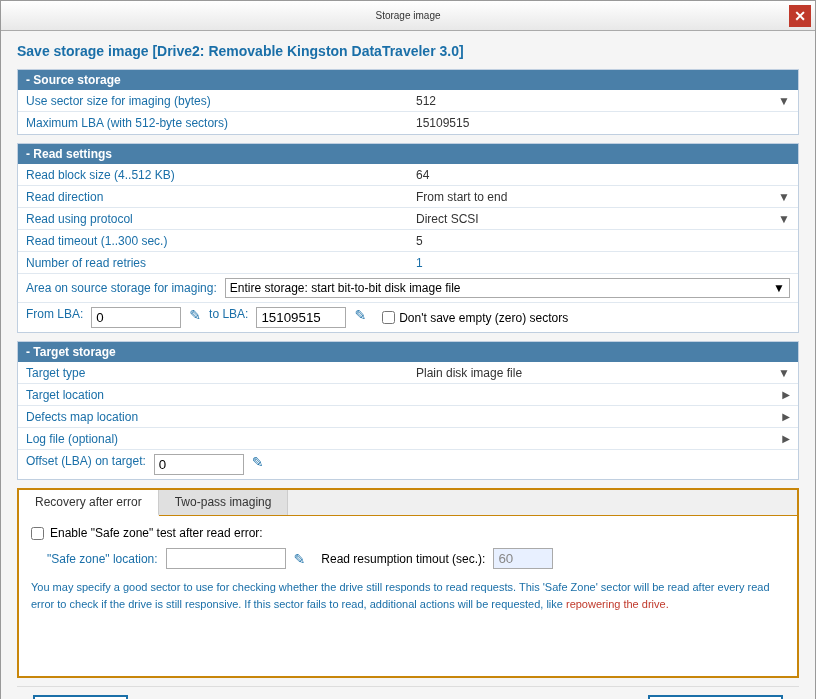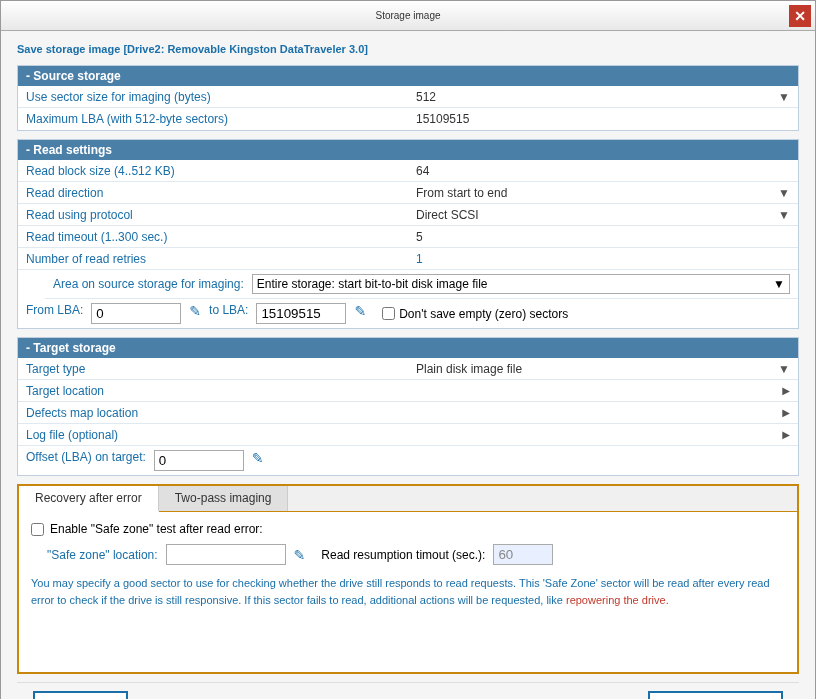--- a/index.html
+++ b/index.html
@@ -52,7 +52,7 @@
     }
     .dialog-title {
       color: #1a6fa8;
-      font-size: 11px;
+      font-size: 14px;
       font-weight: bold;
       margin-bottom: 10px;
     }

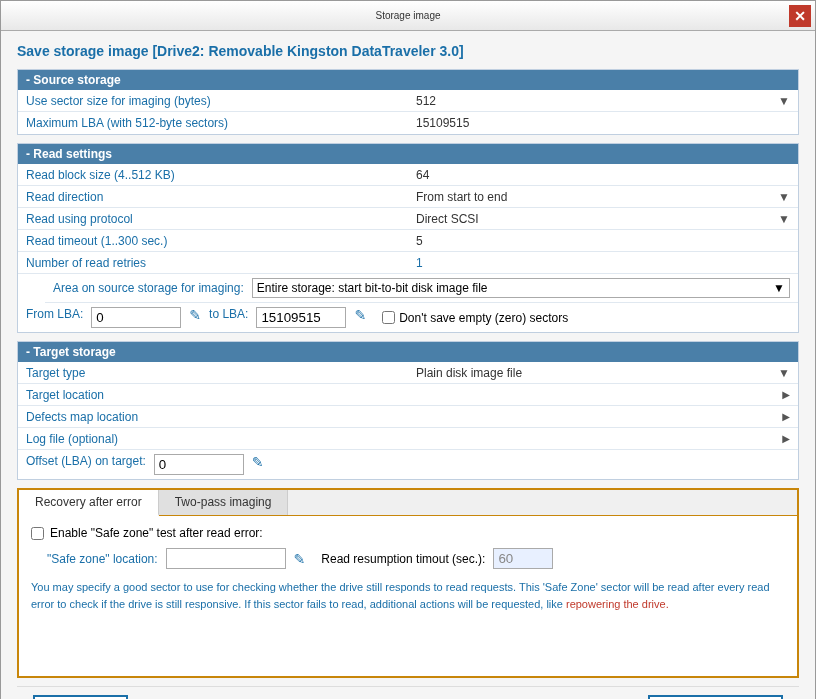--- a/index.html
+++ b/index.html
@@ -105,7 +105,6 @@
       align-items: center;
       padding: 4px 8px;
       border-bottom: 1px solid #e0e8f0;
-      margin-left: 27px;
     }
     .area-label {
       color: #1a6fa8;

